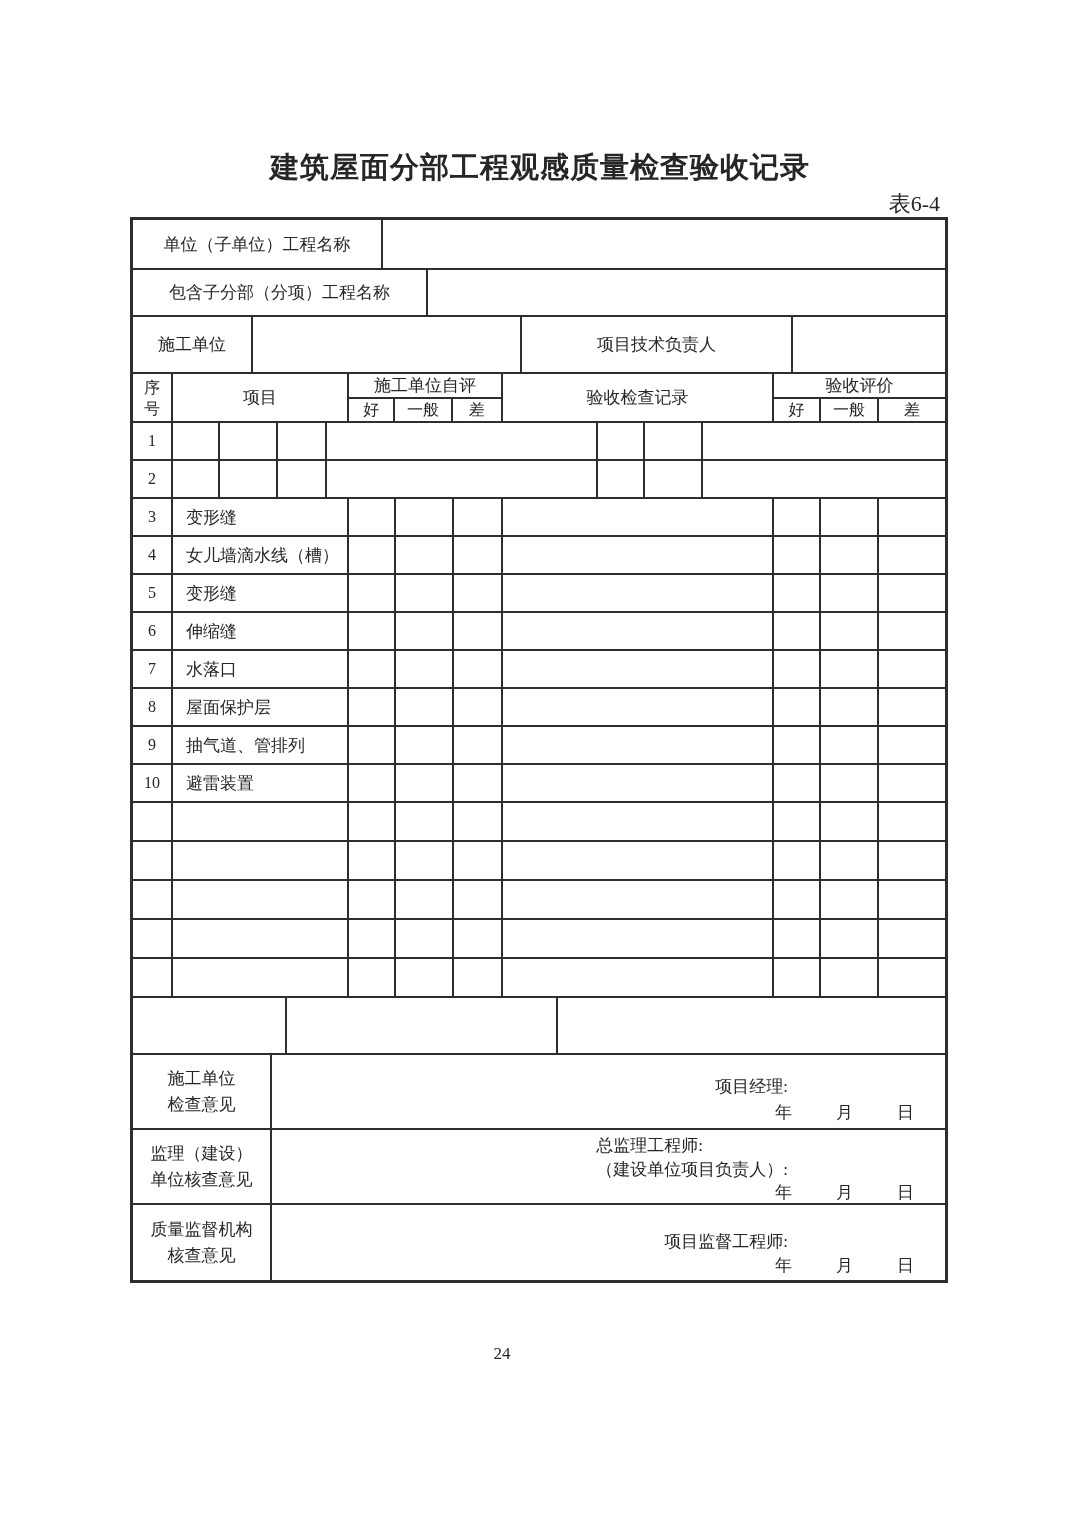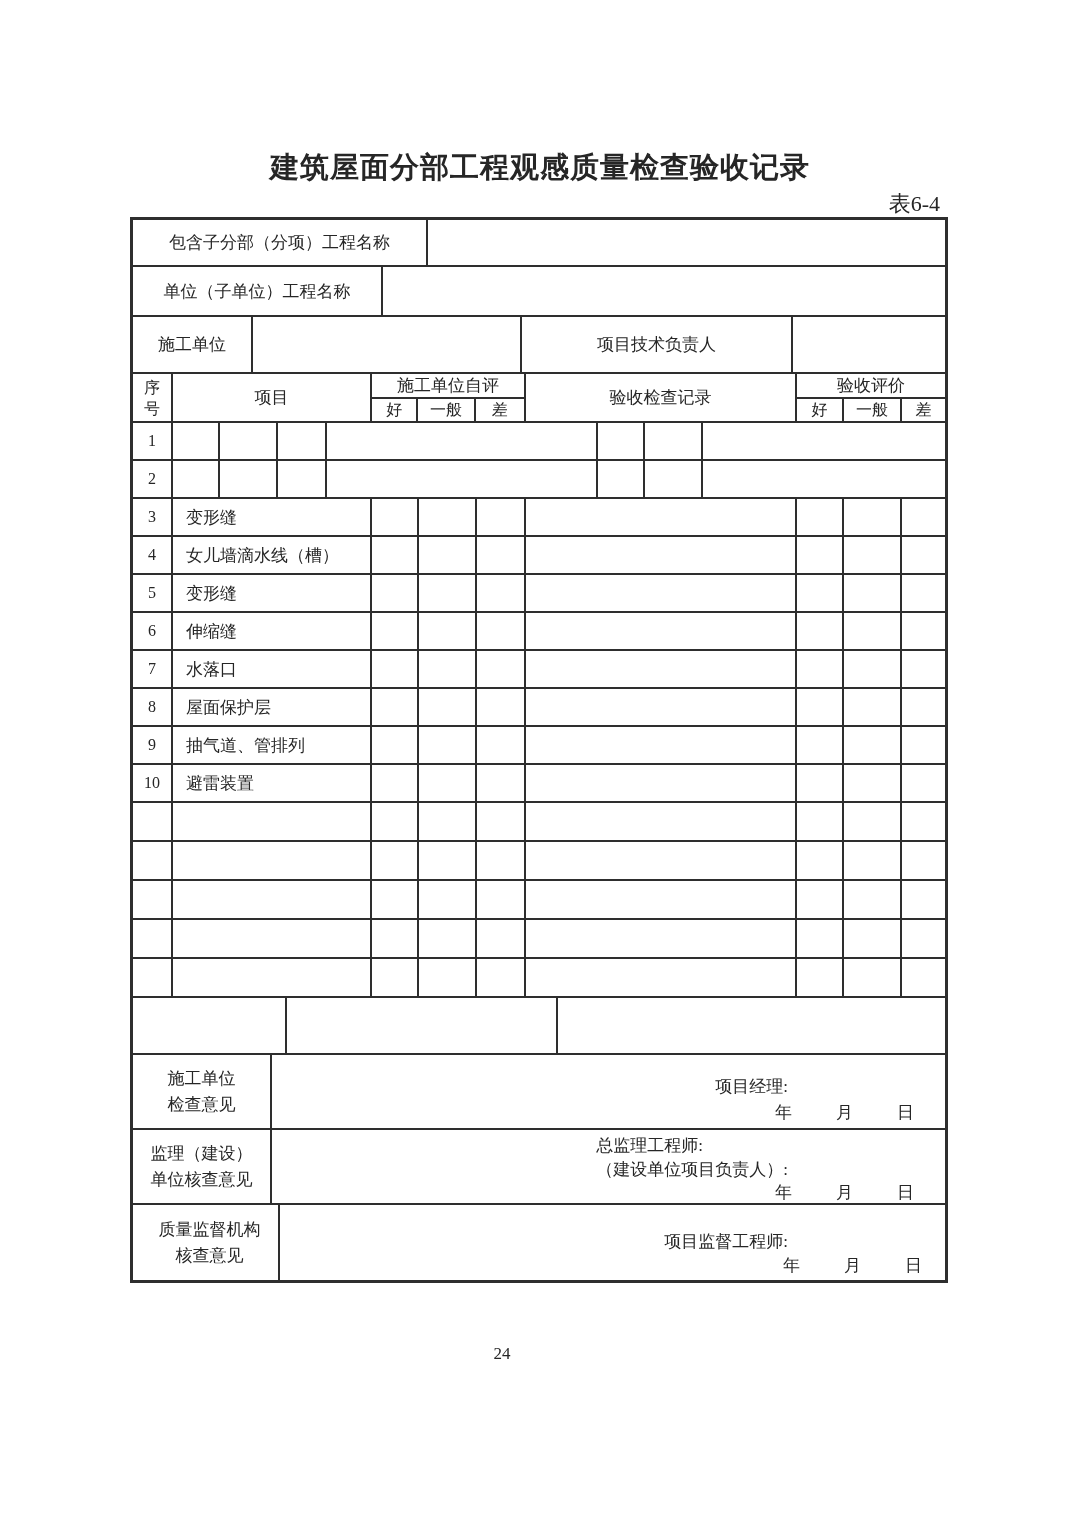--- a/index.html
+++ b/index.html
@@ -88,13 +88,13 @@
 
 <div class="form-table">
 
+  <div class="tr h50">
+    <div class="c w250">单位（子单位）工程名称</div>
+    <div class="c flex1"></div>
+  </div>
+
   <div class="tr h47">
     <div class="c w295">包含子分部（分项）工程名称</div>
-    <div class="c flex1"></div>
-  </div>
-
-  <div class="tr h50">
-    <div class="c w250">单位（子单位）工程名称</div>
     <div class="c flex1"></div>
   </div>
 

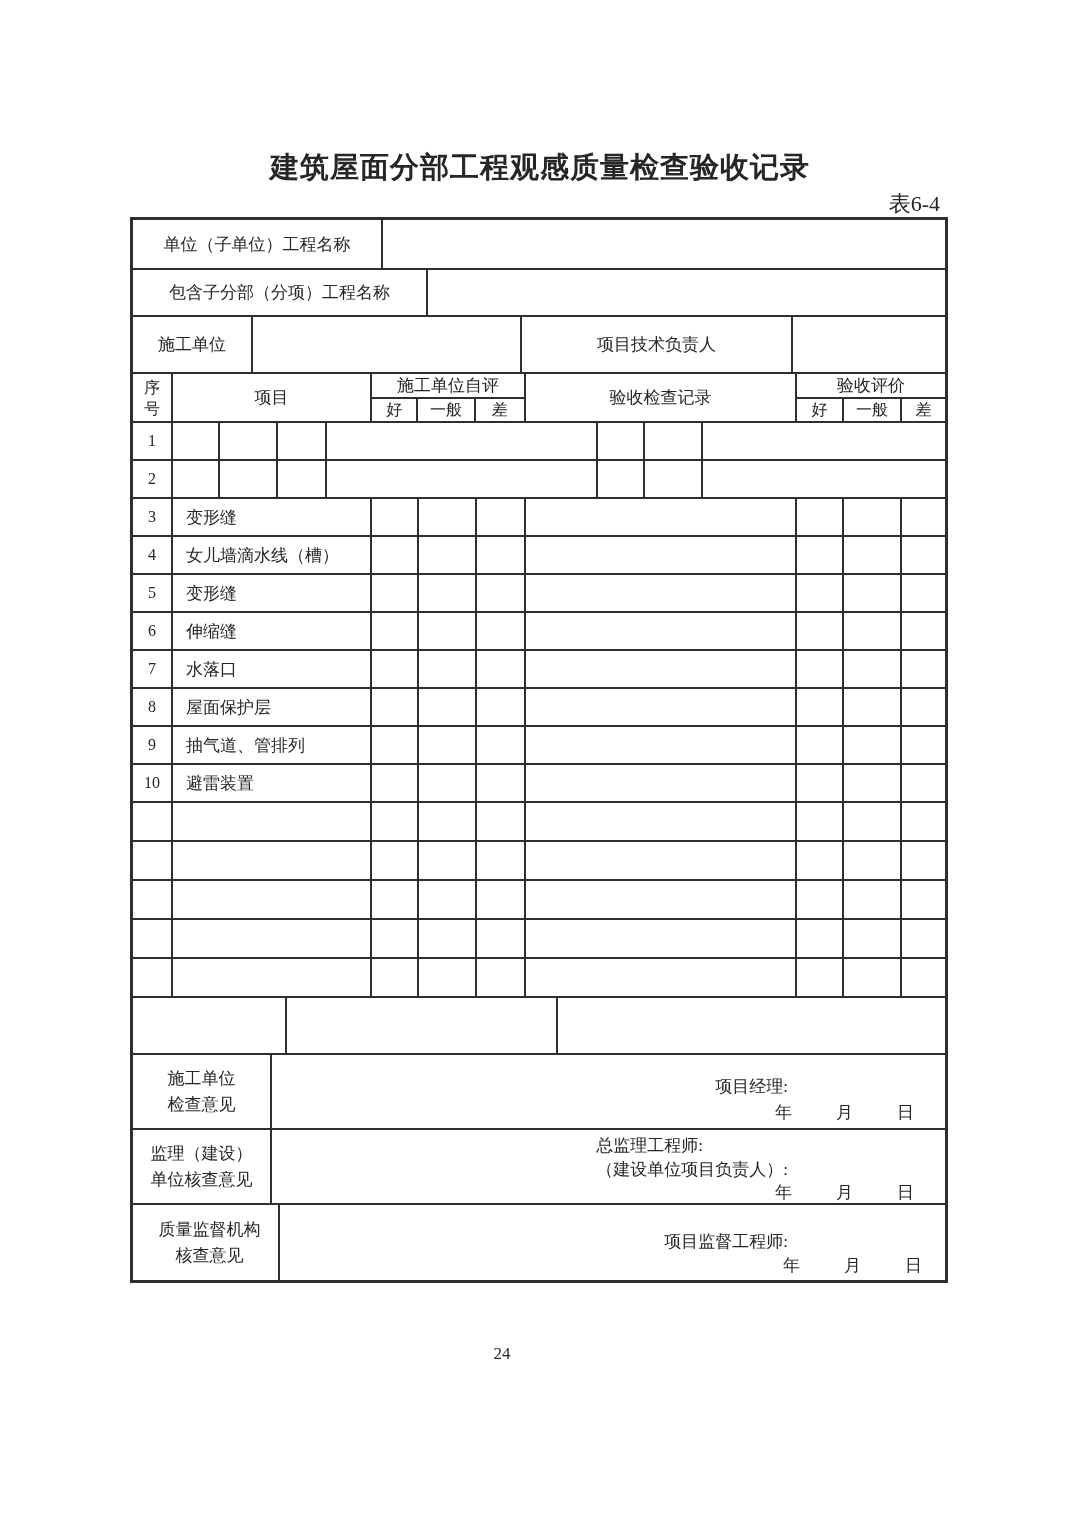--- a/index.html
+++ b/index.html
@@ -43,7 +43,7 @@
   .c:last-child{border-right:none;}
   .flex1{flex:1;}
   .w40{width:40px}.w120{width:120px}.w139{width:139px}
-  .w154{width:154px}.w195{width:199px}.w235{width:235px}.w250{width:250px}
+  .w154{width:154px}.w195{width:176px}.w235{width:235px}.w250{width:250px}
   .w269{width:269px}.w271{width:271px}.w295{width:295px}
   .w47{width:47px}.w58{width:58px}.w49{width:49px}
   .h50{height:50px}.h47{height:47px}.h57{height:57px}.h49{height:49px}

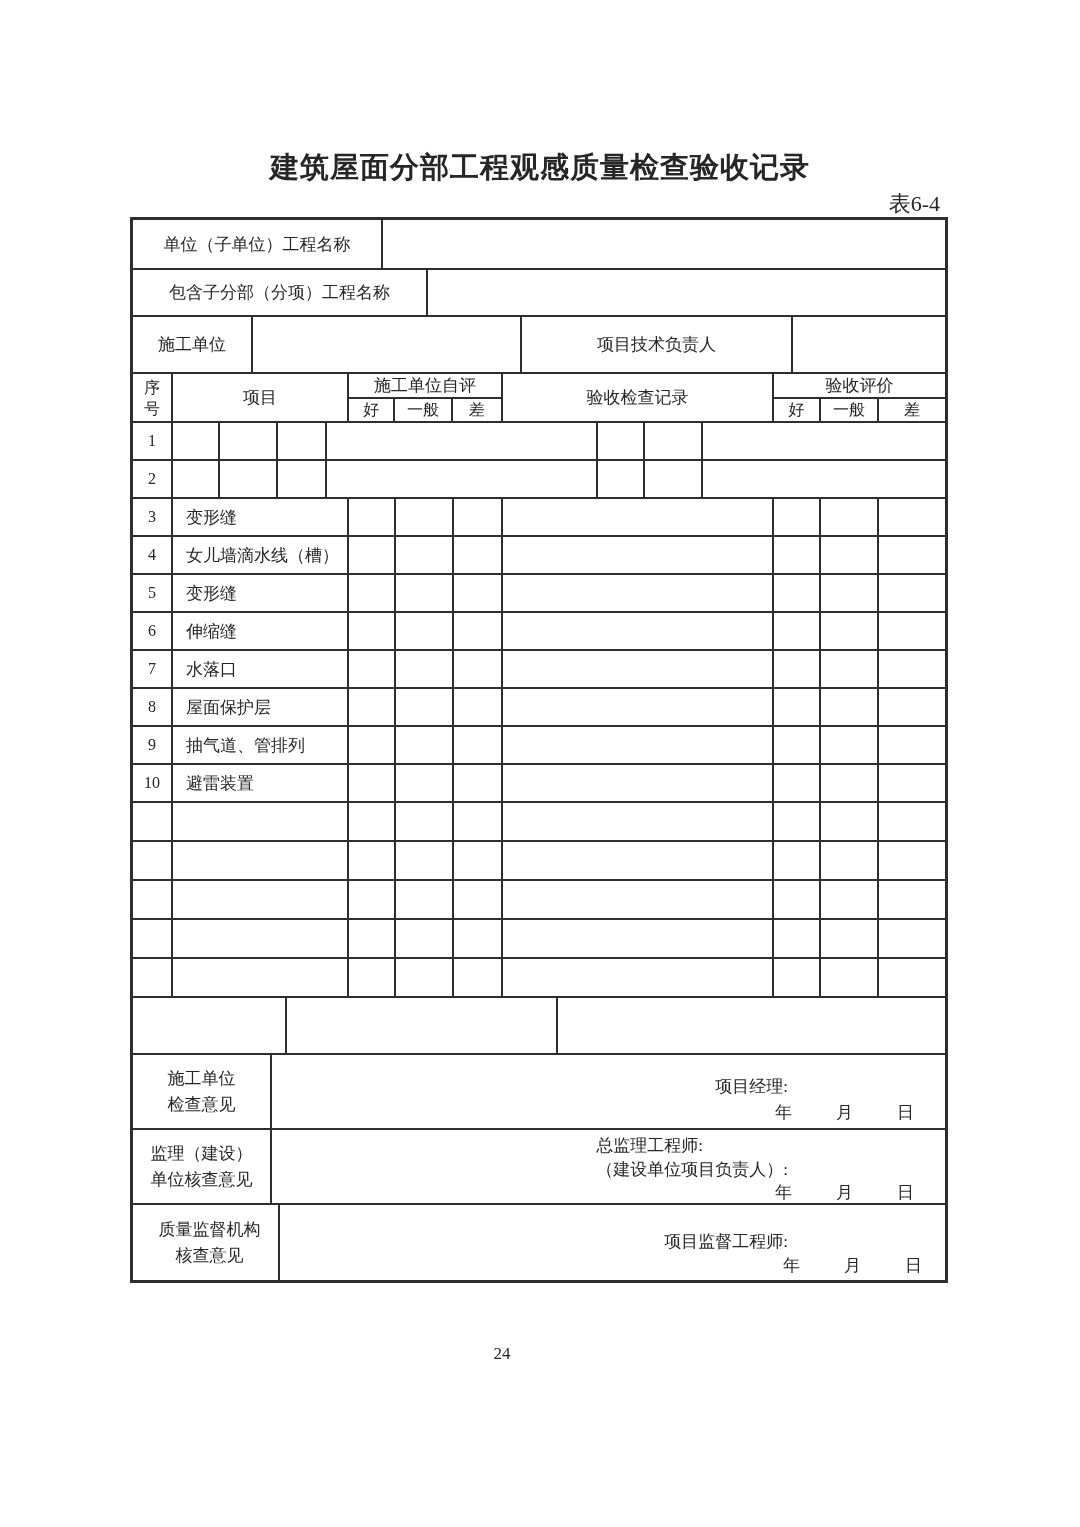--- a/index.html
+++ b/index.html
@@ -33,7 +33,7 @@
     font-size:17px;
   }
   .tr{display:flex;border-bottom:2px solid var(--line);box-sizing:border-box;}
-  .tr:last-child{border-bottom:none;margin-left:8px;}
+  .tr:last-child{border-bottom:none;}
   .c{
     border-right:2px solid var(--line);
     box-sizing:border-box;

